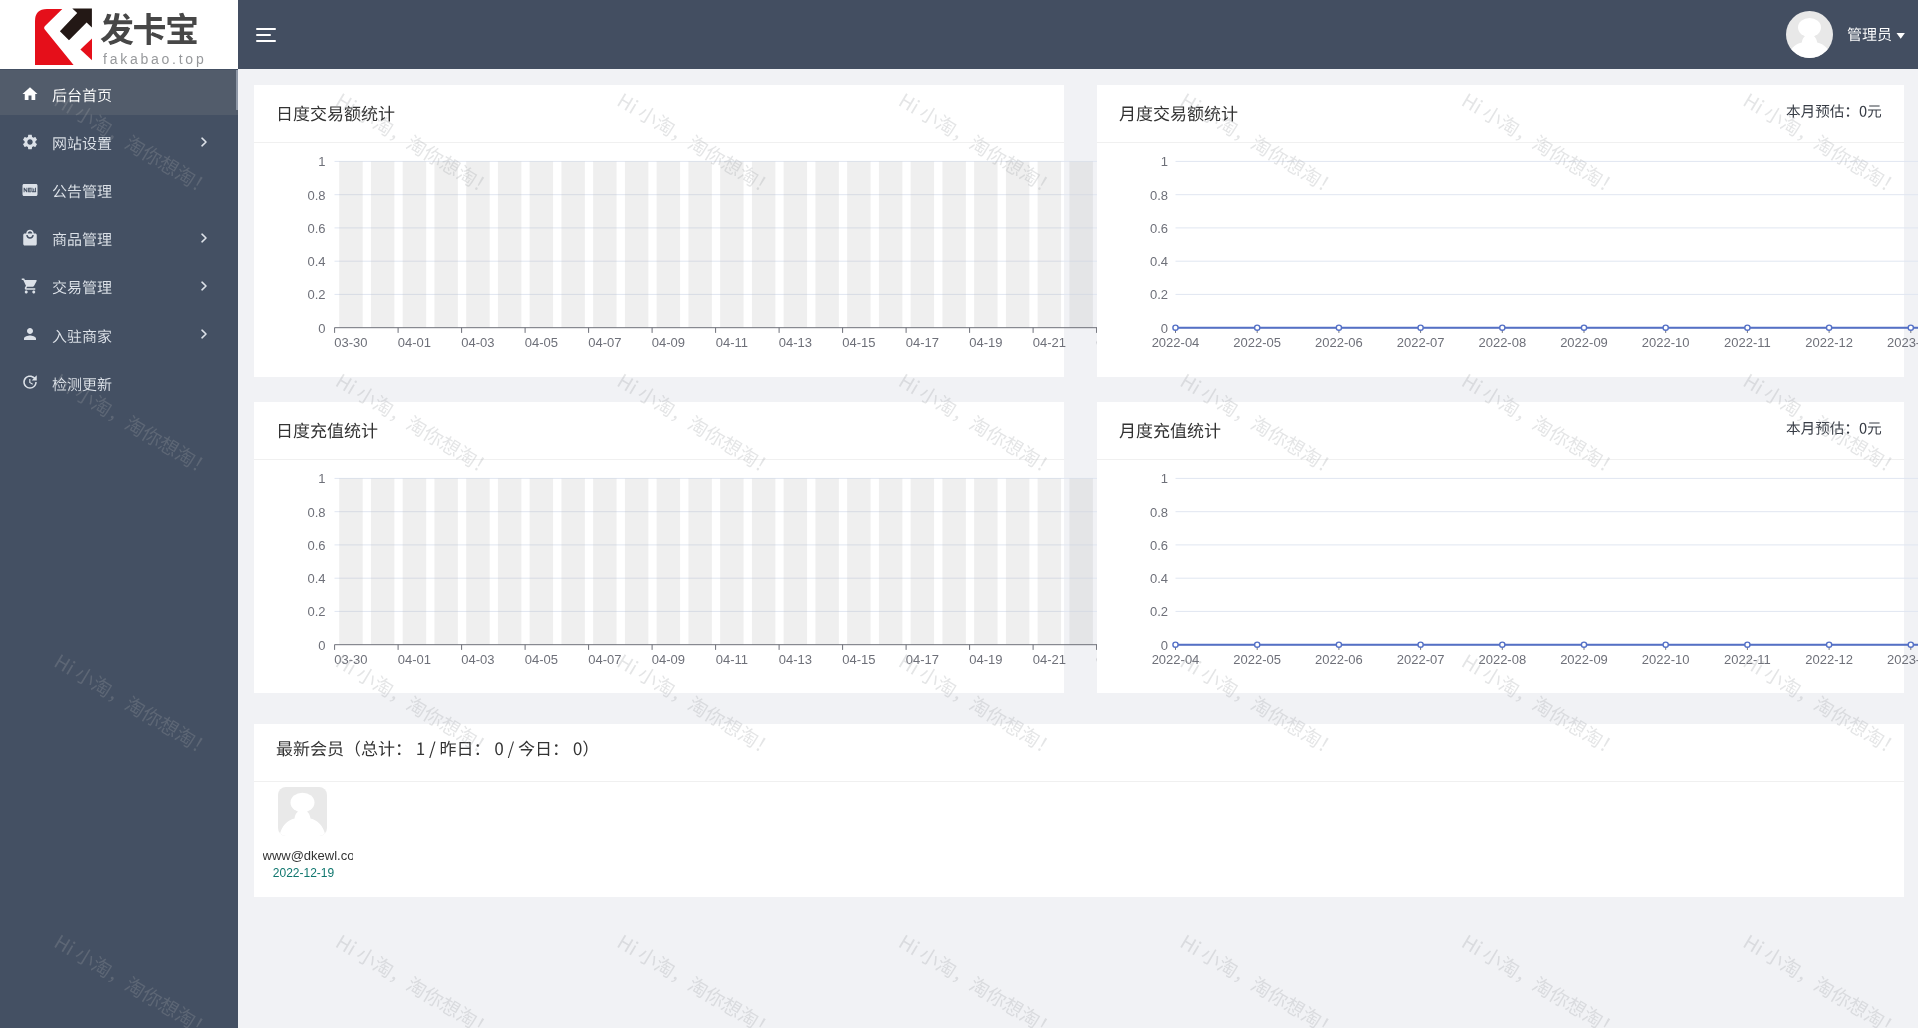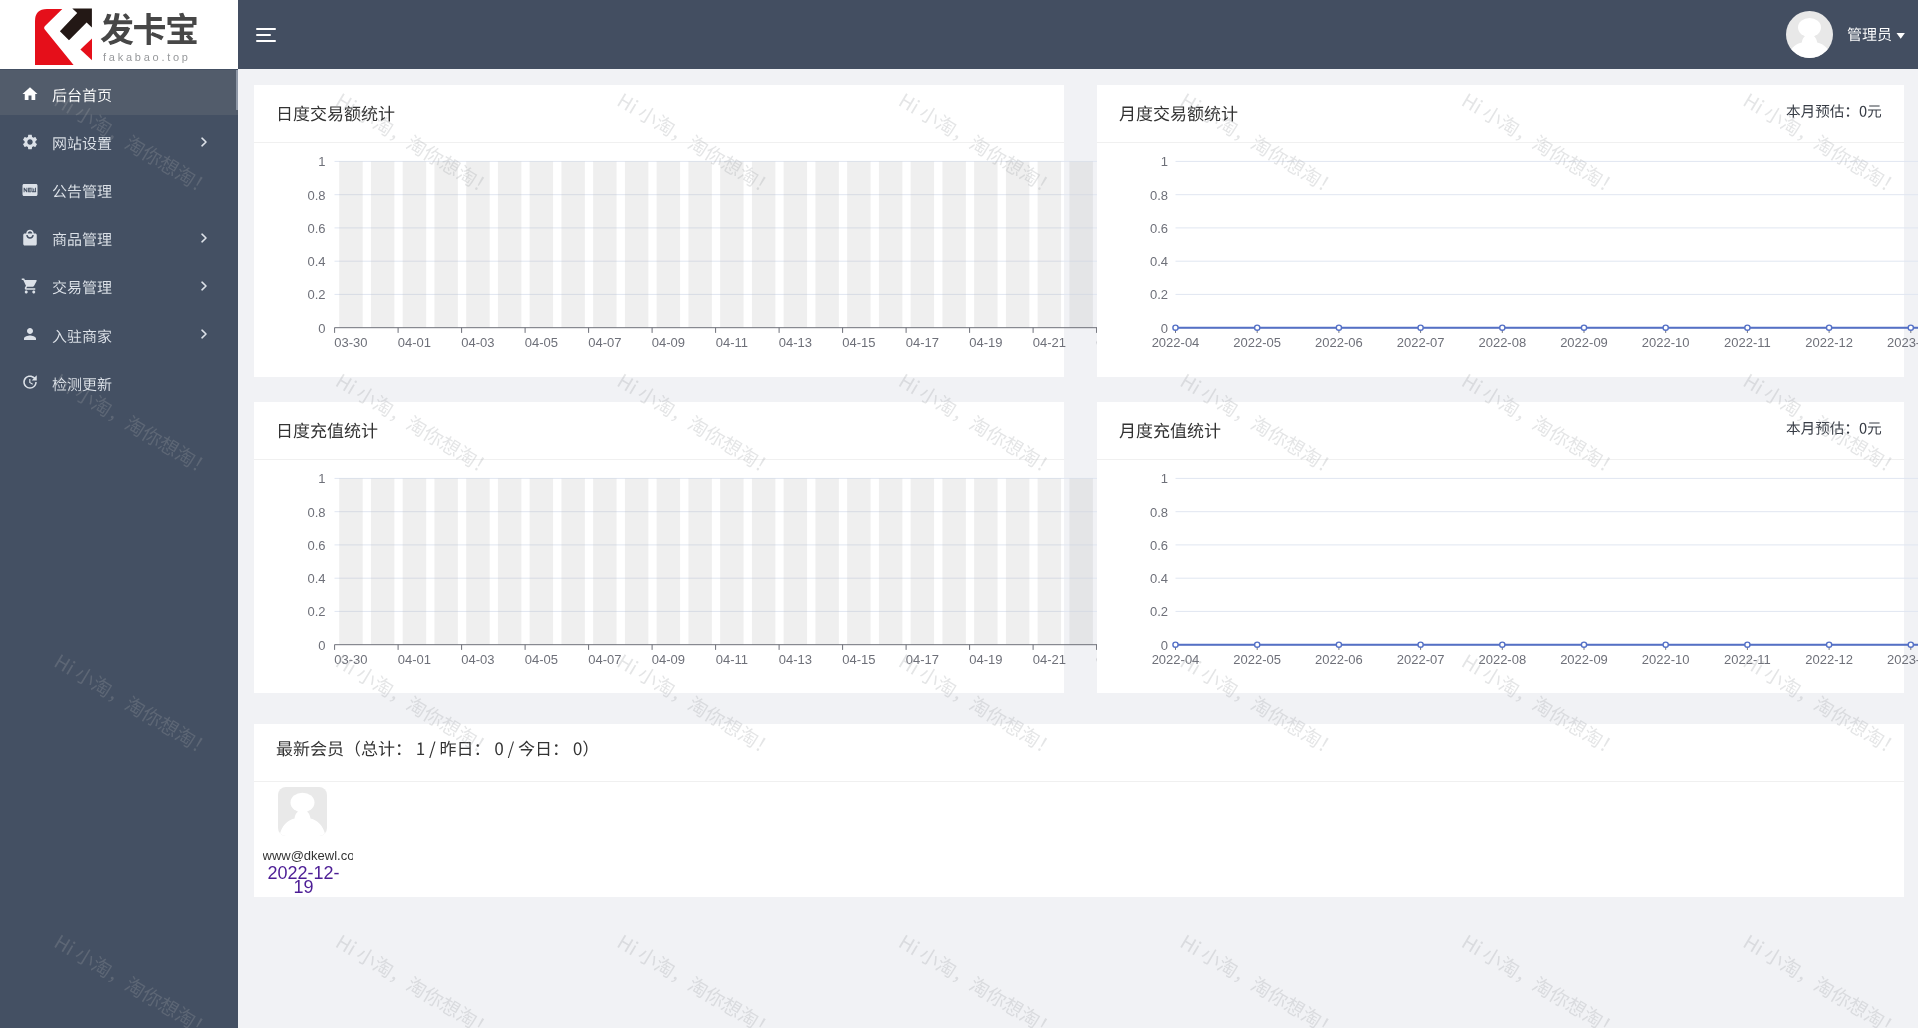--- a/index.html
+++ b/index.html
@@ -18,7 +18,7 @@
 <svg style="position:absolute;left:99.5px;top:8.0px;overflow:visible" width="99" height="46" viewBox="0 0 99 46">
     <path transform="translate(0,34.0)" fill="#474747" d="M14.6 -13.6Q16.8 -8.4 21.4 -5.1Q26.1 -1.8 33.3 -0.6Q32.9 -0.2 32.4 0.5Q31.9 1.2 31.4 1.9Q31.0 2.6 30.7 3.1Q25.7 2.1 22.0 0.0Q18.2 -2.1 15.6 -5.2Q12.9 -8.4 11.1 -12.6ZM25.6 -15.0H26.5L27.2 -15.2L30.1 -13.8Q28.9 -10.2 26.9 -7.4Q25.0 -4.7 22.4 -2.7Q19.9 -0.6 16.8 0.8Q13.7 2.2 10.2 3.1Q9.9 2.3 9.3 1.2Q8.6 0.2 8.1 -0.5Q11.2 -1.2 14.0 -2.3Q16.8 -3.5 19.1 -5.2Q21.4 -6.9 23.1 -9.2Q24.7 -11.5 25.6 -14.3ZM13.3 -15.0H26.2V-11.1H12.1ZM15.0 -29.1 19.6 -28.4Q18.9 -23.3 17.7 -19.0Q16.6 -14.7 14.7 -11.0Q12.9 -7.4 10.2 -4.6Q7.5 -1.7 3.6 0.4Q3.4 -0.0 2.9 -0.7Q2.3 -1.3 1.8 -1.9Q1.2 -2.5 0.6 -2.9Q5.3 -5.3 8.1 -9.2Q11.0 -13.0 12.6 -18.0Q14.2 -23.1 15.0 -29.1ZM22.7 -26.9 25.9 -28.8Q26.5 -28.1 27.3 -27.2Q28.1 -26.4 28.8 -25.5Q29.5 -24.7 30.0 -24.1L26.7 -22.0Q26.2 -22.6 25.6 -23.5Q24.9 -24.3 24.1 -25.2Q23.4 -26.1 22.7 -26.9ZM4.6 -17.0Q4.5 -17.4 4.2 -18.1Q3.9 -18.8 3.7 -19.5Q3.5 -20.2 3.2 -20.7Q3.6 -20.8 4.0 -21.2Q4.4 -21.6 4.7 -22.1Q4.9 -22.5 5.3 -23.4Q5.8 -24.3 6.3 -25.6Q6.7 -26.8 7.1 -28.2L11.4 -27.5Q10.9 -26.0 10.3 -24.5Q9.6 -23.0 8.9 -21.6Q8.2 -20.3 7.6 -19.3V-19.2Q7.6 -19.2 7.2 -19.0Q6.7 -18.8 6.1 -18.4Q5.5 -18.1 5.0 -17.7Q4.6 -17.3 4.6 -17.0ZM4.6 -17.0V-20.0L7.0 -21.7H32.2L32.1 -17.8H8.1Q6.8 -17.8 5.8 -17.6Q4.8 -17.4 4.6 -17.0Z M34.1 -16.9H65.0V-12.8H34.1ZM49.2 -24.9H61.8V-20.9H49.2ZM46.4 -28.9H50.7V-14.9H46.4ZM46.6 -14.3H50.9V3.0H46.6ZM50.2 -7.0 52.4 -10.1Q53.6 -9.7 55.2 -9.1Q56.7 -8.5 58.3 -7.8Q59.9 -7.2 61.3 -6.6Q62.7 -6.0 63.7 -5.5L61.4 -1.8Q60.5 -2.3 59.1 -3.0Q57.8 -3.7 56.2 -4.4Q54.7 -5.1 53.1 -5.7Q51.5 -6.4 50.2 -7.0Z M79.7 -16.4H84.1V0.1H79.7ZM70.5 -18.2H93.5V-14.4H70.5ZM71.6 -10.6H92.6V-6.9H71.6ZM67.5 -1.7H96.6V2.1H67.5ZM85.7 -5.5 88.7 -7.5Q89.4 -6.8 90.3 -6.0Q91.1 -5.2 91.9 -4.4Q92.7 -3.6 93.3 -3.0L90.2 -0.7Q89.7 -1.4 88.9 -2.2Q88.2 -3.0 87.3 -3.9Q86.5 -4.8 85.7 -5.5ZM67.5 -25.1H96.5V-17.0H92.2V-21.2H71.5V-17.0H67.5ZM79.0 -28.4 83.2 -29.3Q83.7 -28.1 84.3 -26.7Q84.9 -25.4 85.2 -24.4L80.8 -23.4Q80.6 -24.0 80.3 -24.9Q80.0 -25.7 79.7 -26.7Q79.3 -27.6 79.0 -28.4Z"></path>
   </svg>
-<div class="abs" style="left:103px;top:51px;font-size:11px;letter-spacing:2.75px;color:#97999c">fakabao.top</div>
+<div class="abs" style="left:103px;top:51px;font-size:14px;letter-spacing:2.75px;color:#97999c">fakabao.top</div>
 <div style="position:absolute;left:255.5px;top:28px;width:20.5px;height:2px;background:#ffffff;border-radius:1px"></div>
 <div style="position:absolute;left:255.5px;top:34px;width:15.5px;height:2px;background:#ffffff;border-radius:1px"></div>
 <div style="position:absolute;left:255.5px;top:40px;width:20.5px;height:2px;background:#ffffff;border-radius:1px"></div>

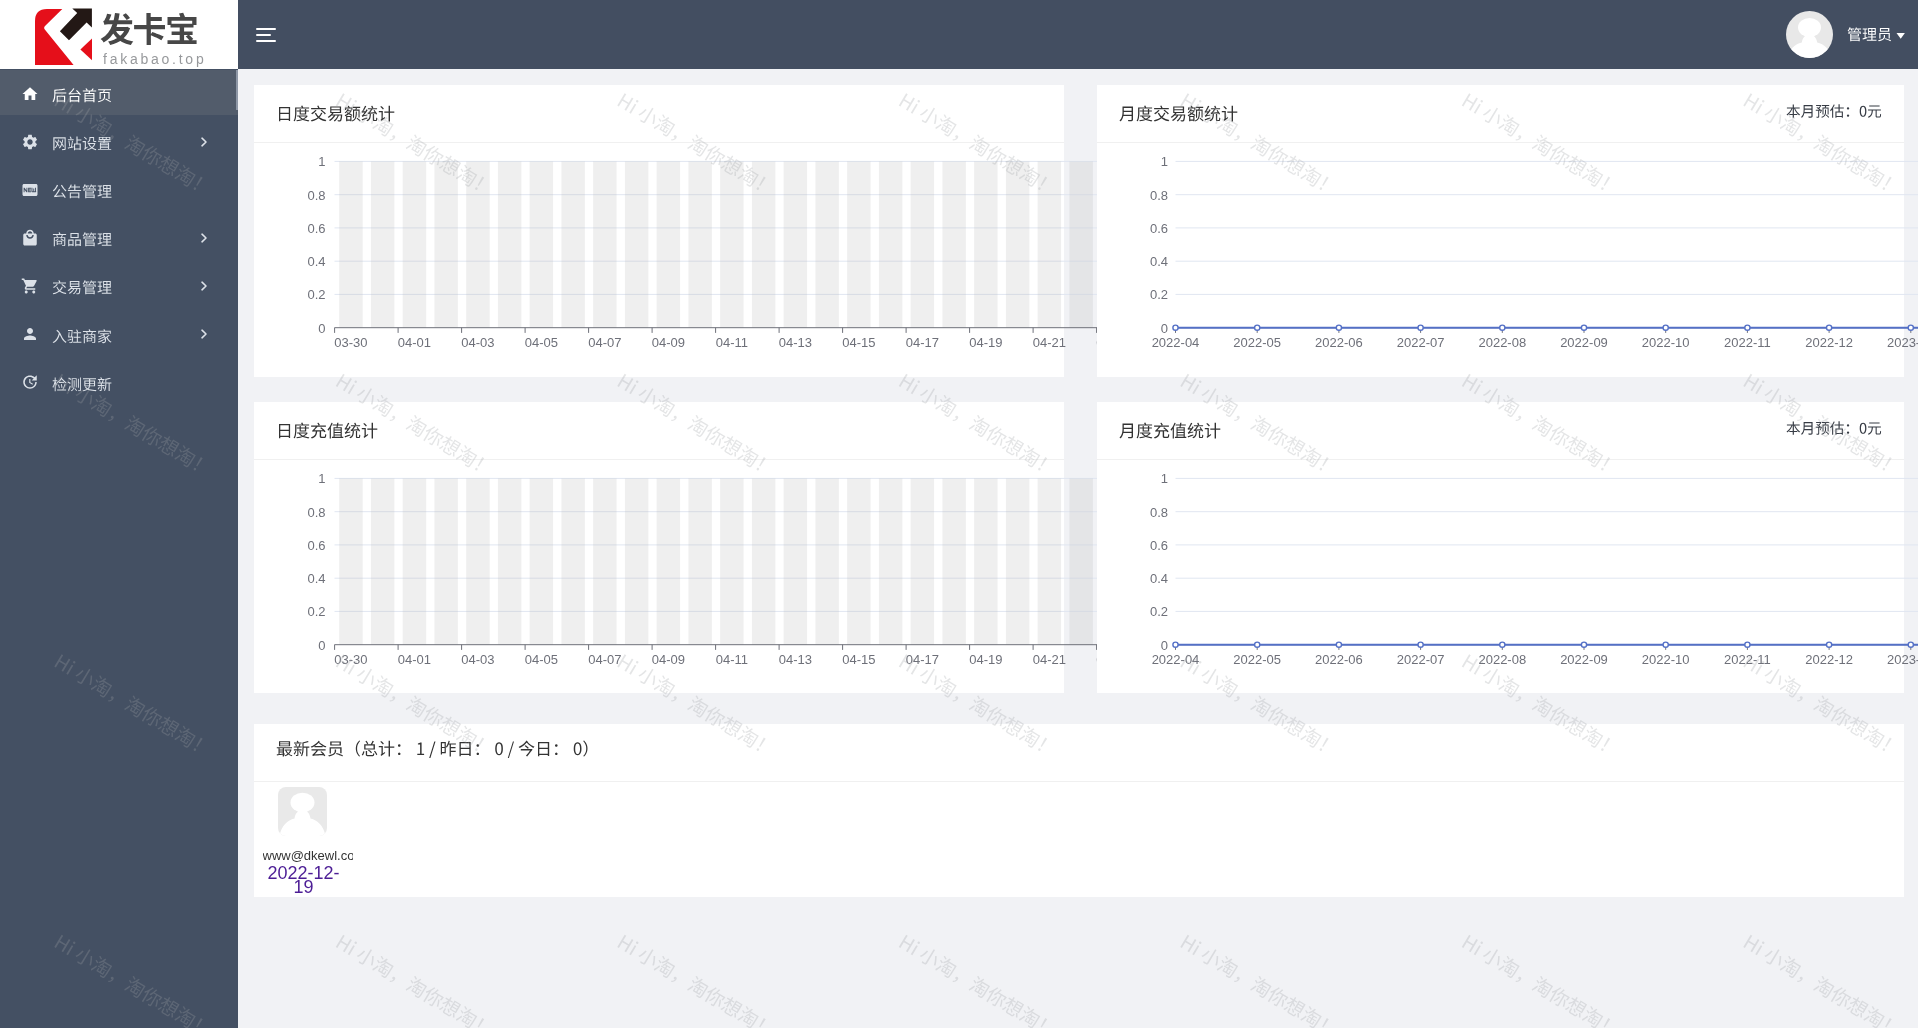--- a/index.html
+++ b/index.html
@@ -360,7 +360,7 @@
 </g>
     </svg>
     <div class="abs" style="left:9px;top:124.5px;width:90px;height:15px;overflow:hidden;white-space:nowrap;font-size:13px;color:#333">www@dkewl.com</div>
-    <div class="abs" style="left:4px;top:142.5px;width:92px;text-align:center;font-size:18px;line-height:14px;color:#4c1d95">2022-12-19</div>
+    <div class="abs" style="left:4px;top:142.5px;width:92px;text-align:center;font-size:12px;line-height:14px;color:#0f766e">2022-12-19</div>
   </div>
 <svg class="abs" style="left:0;top:0;pointer-events:none" width="1918" height="1028" viewBox="0 0 1918 1028">
 <defs>

